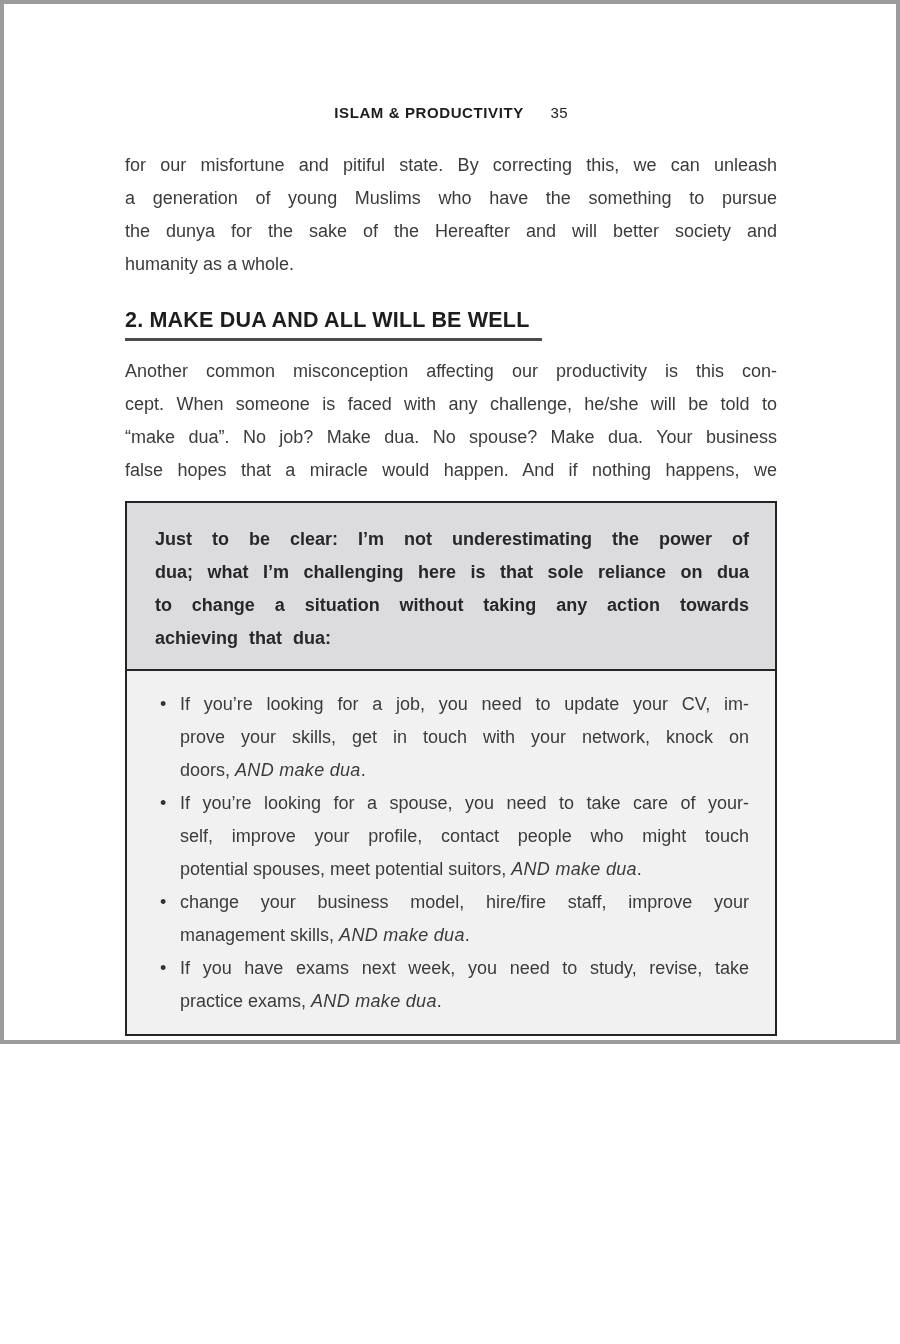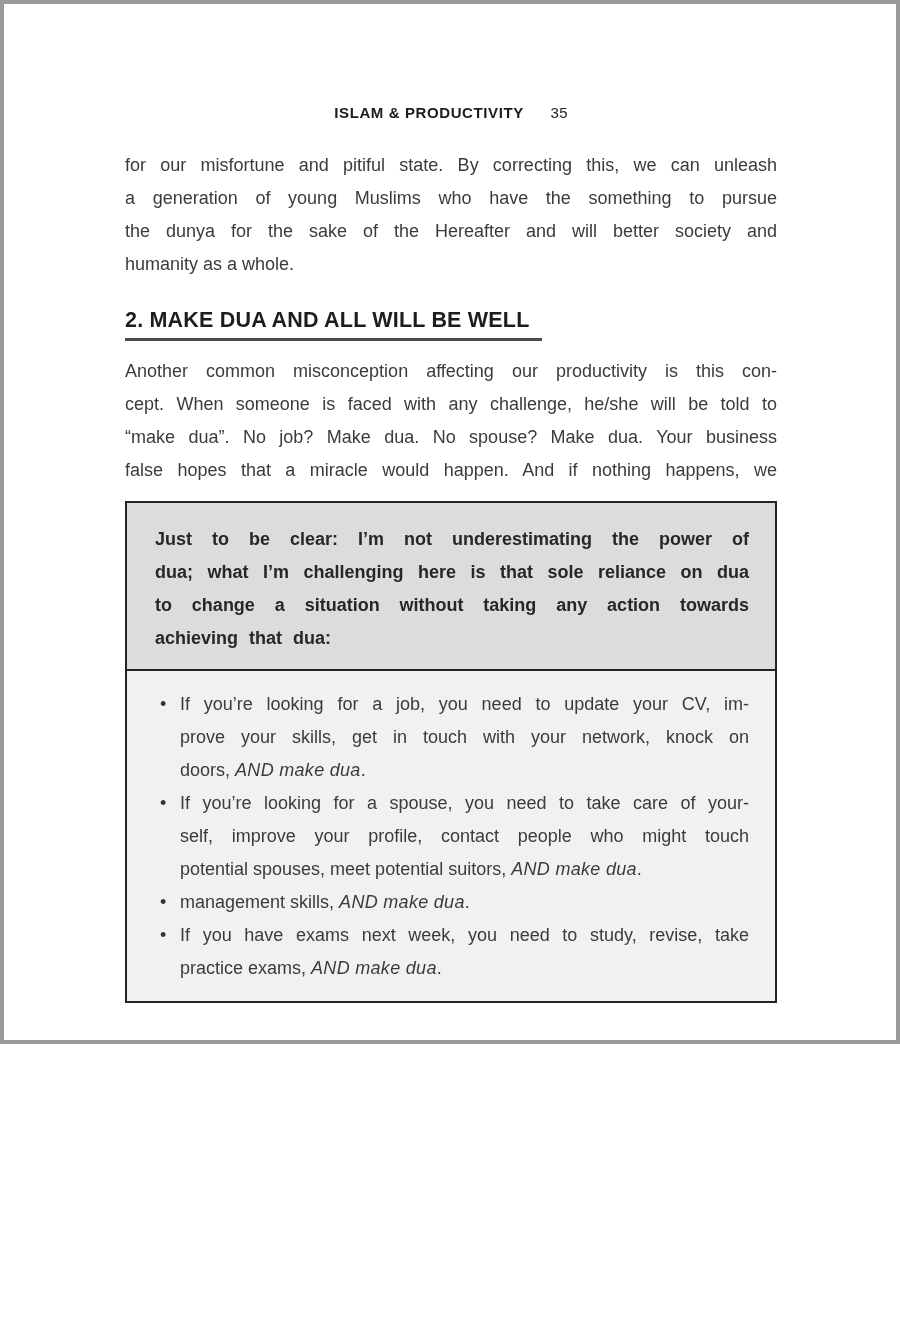--- a/index.html
+++ b/index.html
@@ -159,6 +159,7 @@
           <li>
             <span class="marker">•</span>
             <div class="btext">
+              <div class="line"><span>change your business model, hire/fire staff, improve your</span></div>
               <div class="line final"><span>management skills, </span><span class="it">AND make dua</span><span>.</span></div>
             </div>
           </li>

